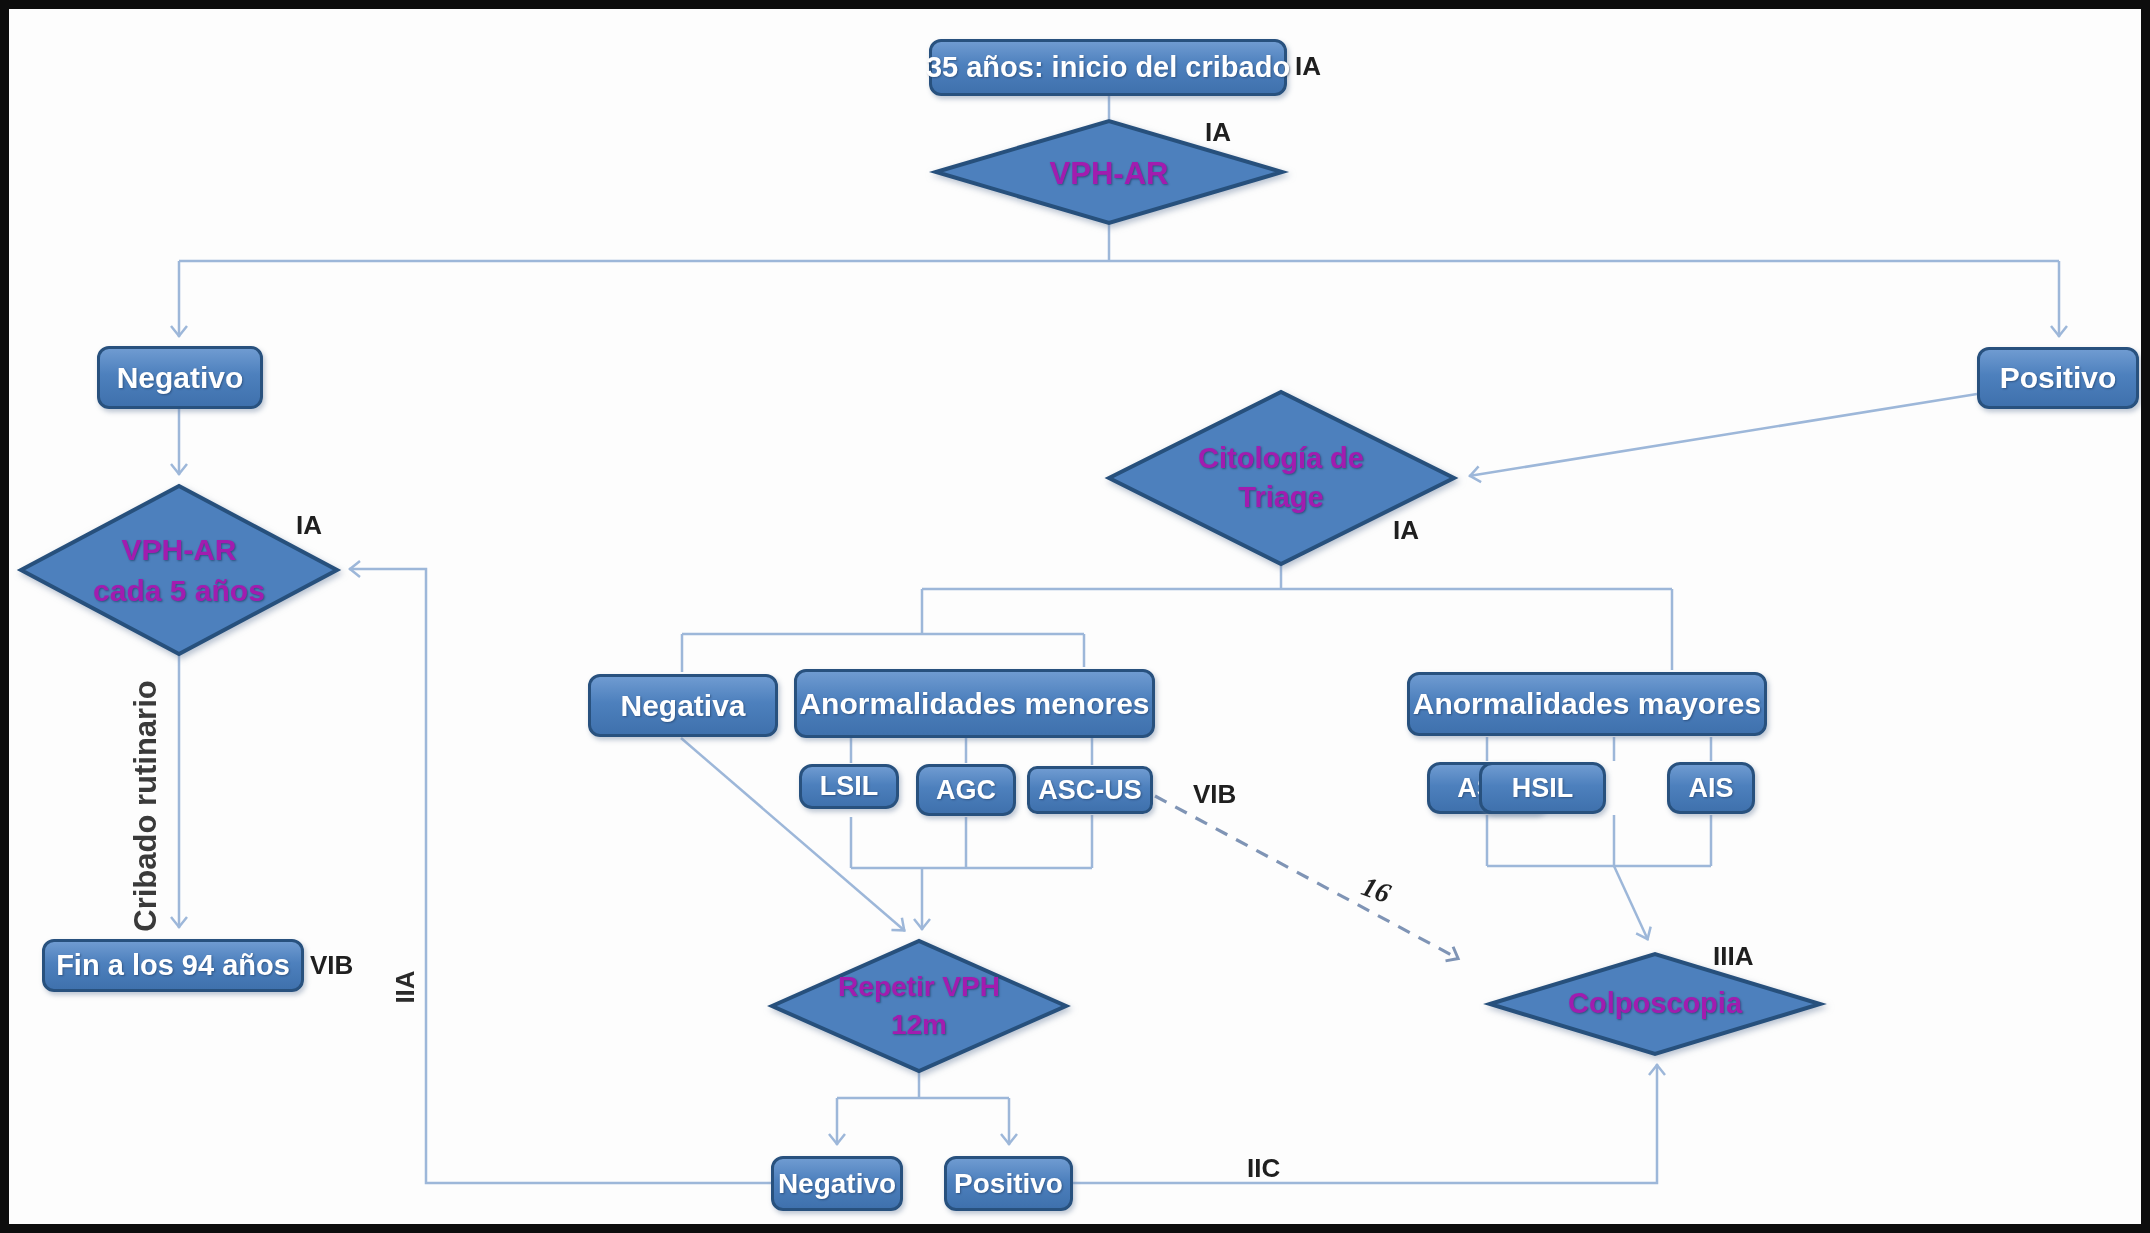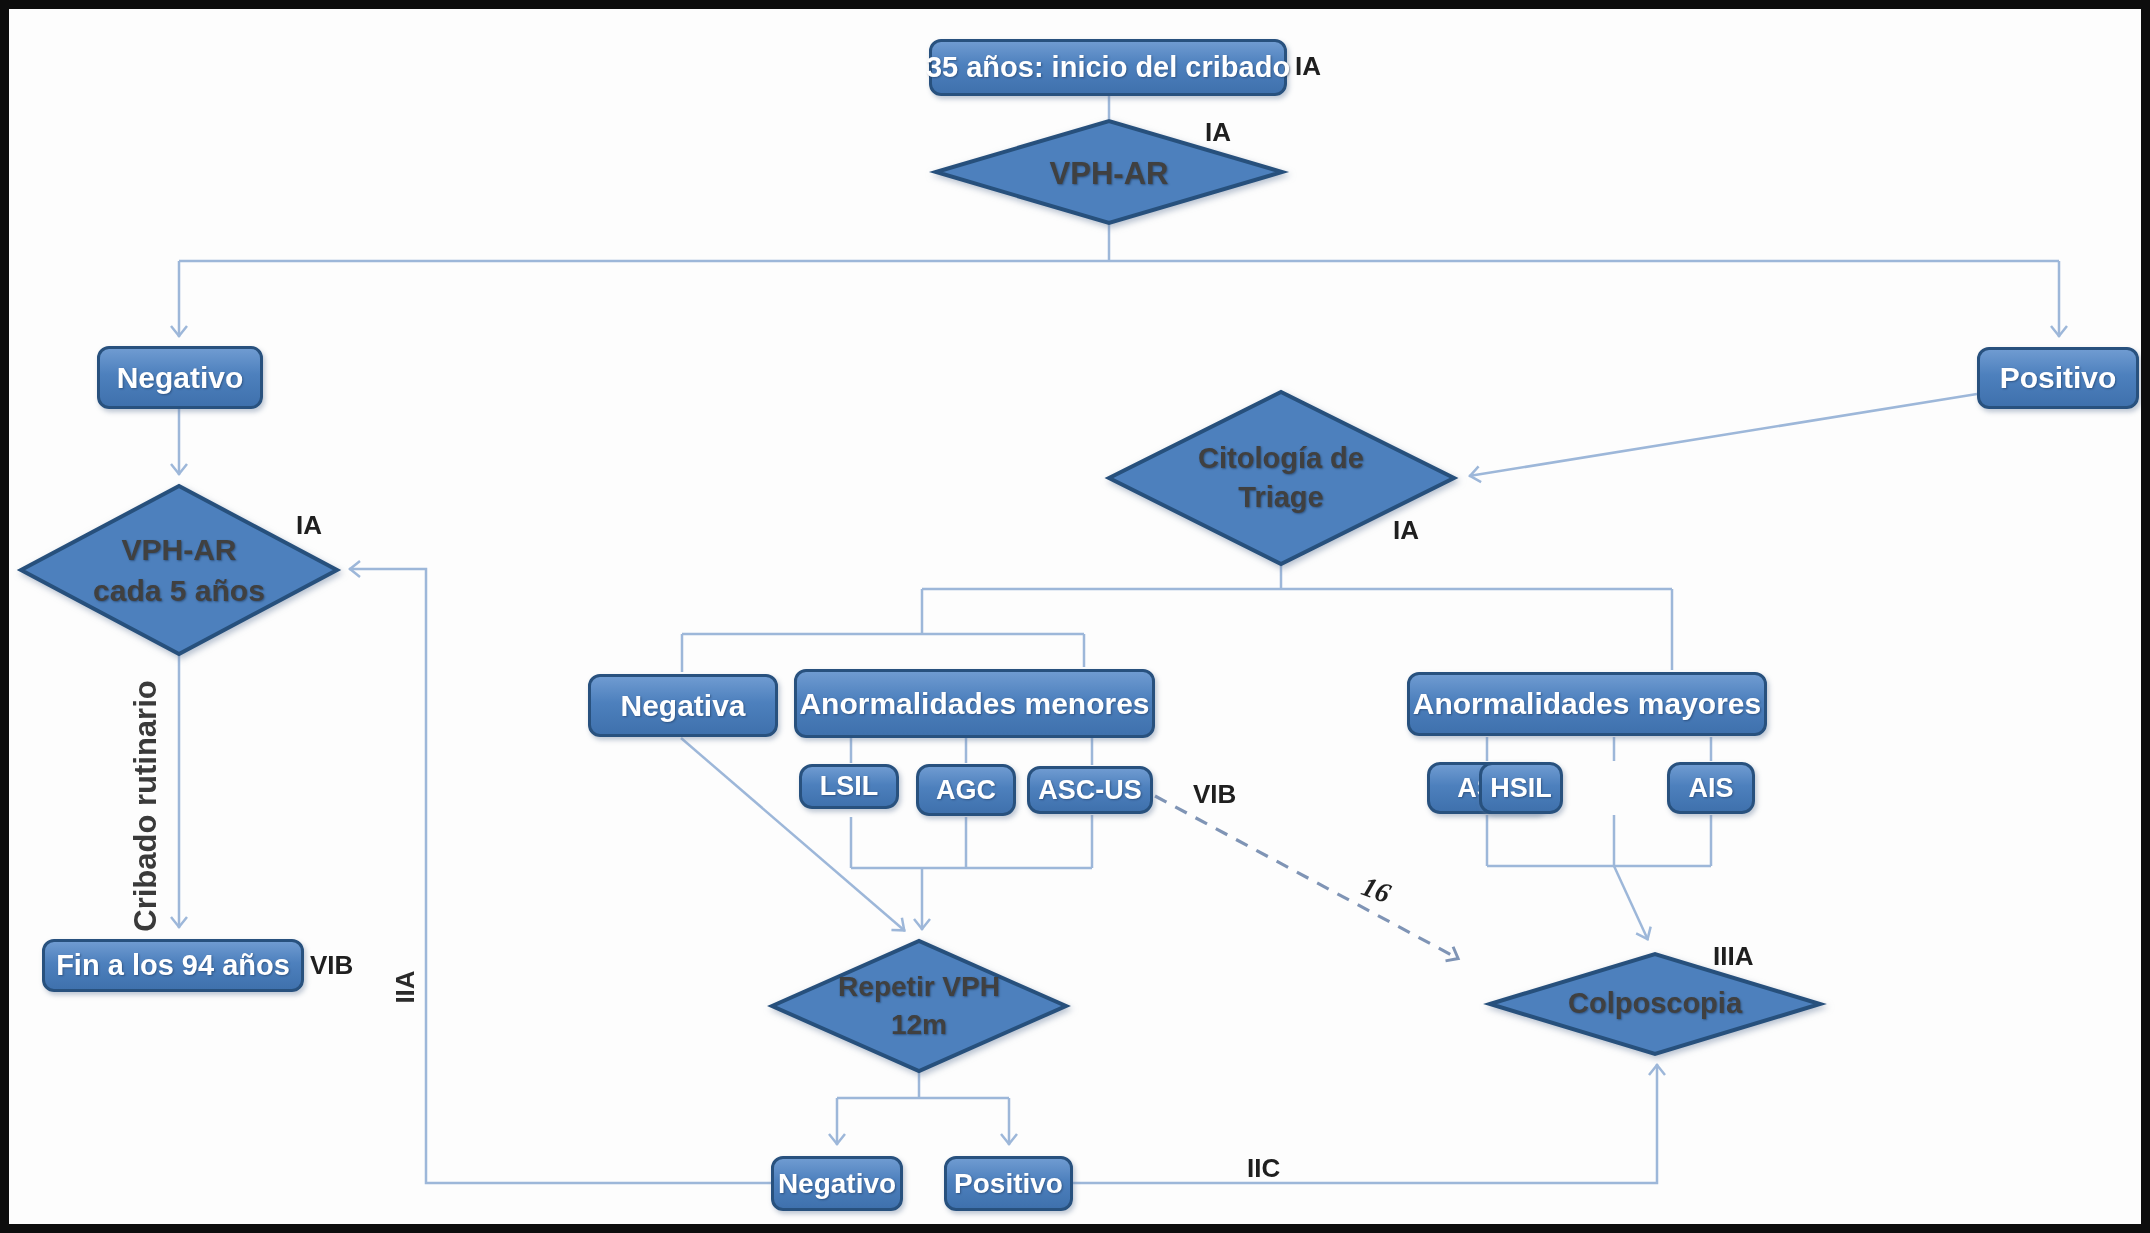--- a/index.html
+++ b/index.html
@@ -14,7 +14,7 @@
         box-shadow:2px 3px 5px rgba(110,130,160,.45);white-space:nowrap;}
   .small{border-radius:13px;}
   
-  .dlabel{position:absolute;color:#404040;font-weight:bold;text-align:center;
+  .dlabel{position:absolute;color:#a21caf;font-weight:bold;text-align:center;
           text-shadow:1px 1px 2px rgba(20,40,70,.5);transform:translate(-50%,-50%);
           line-height:1.35;white-space:nowrap;}
   

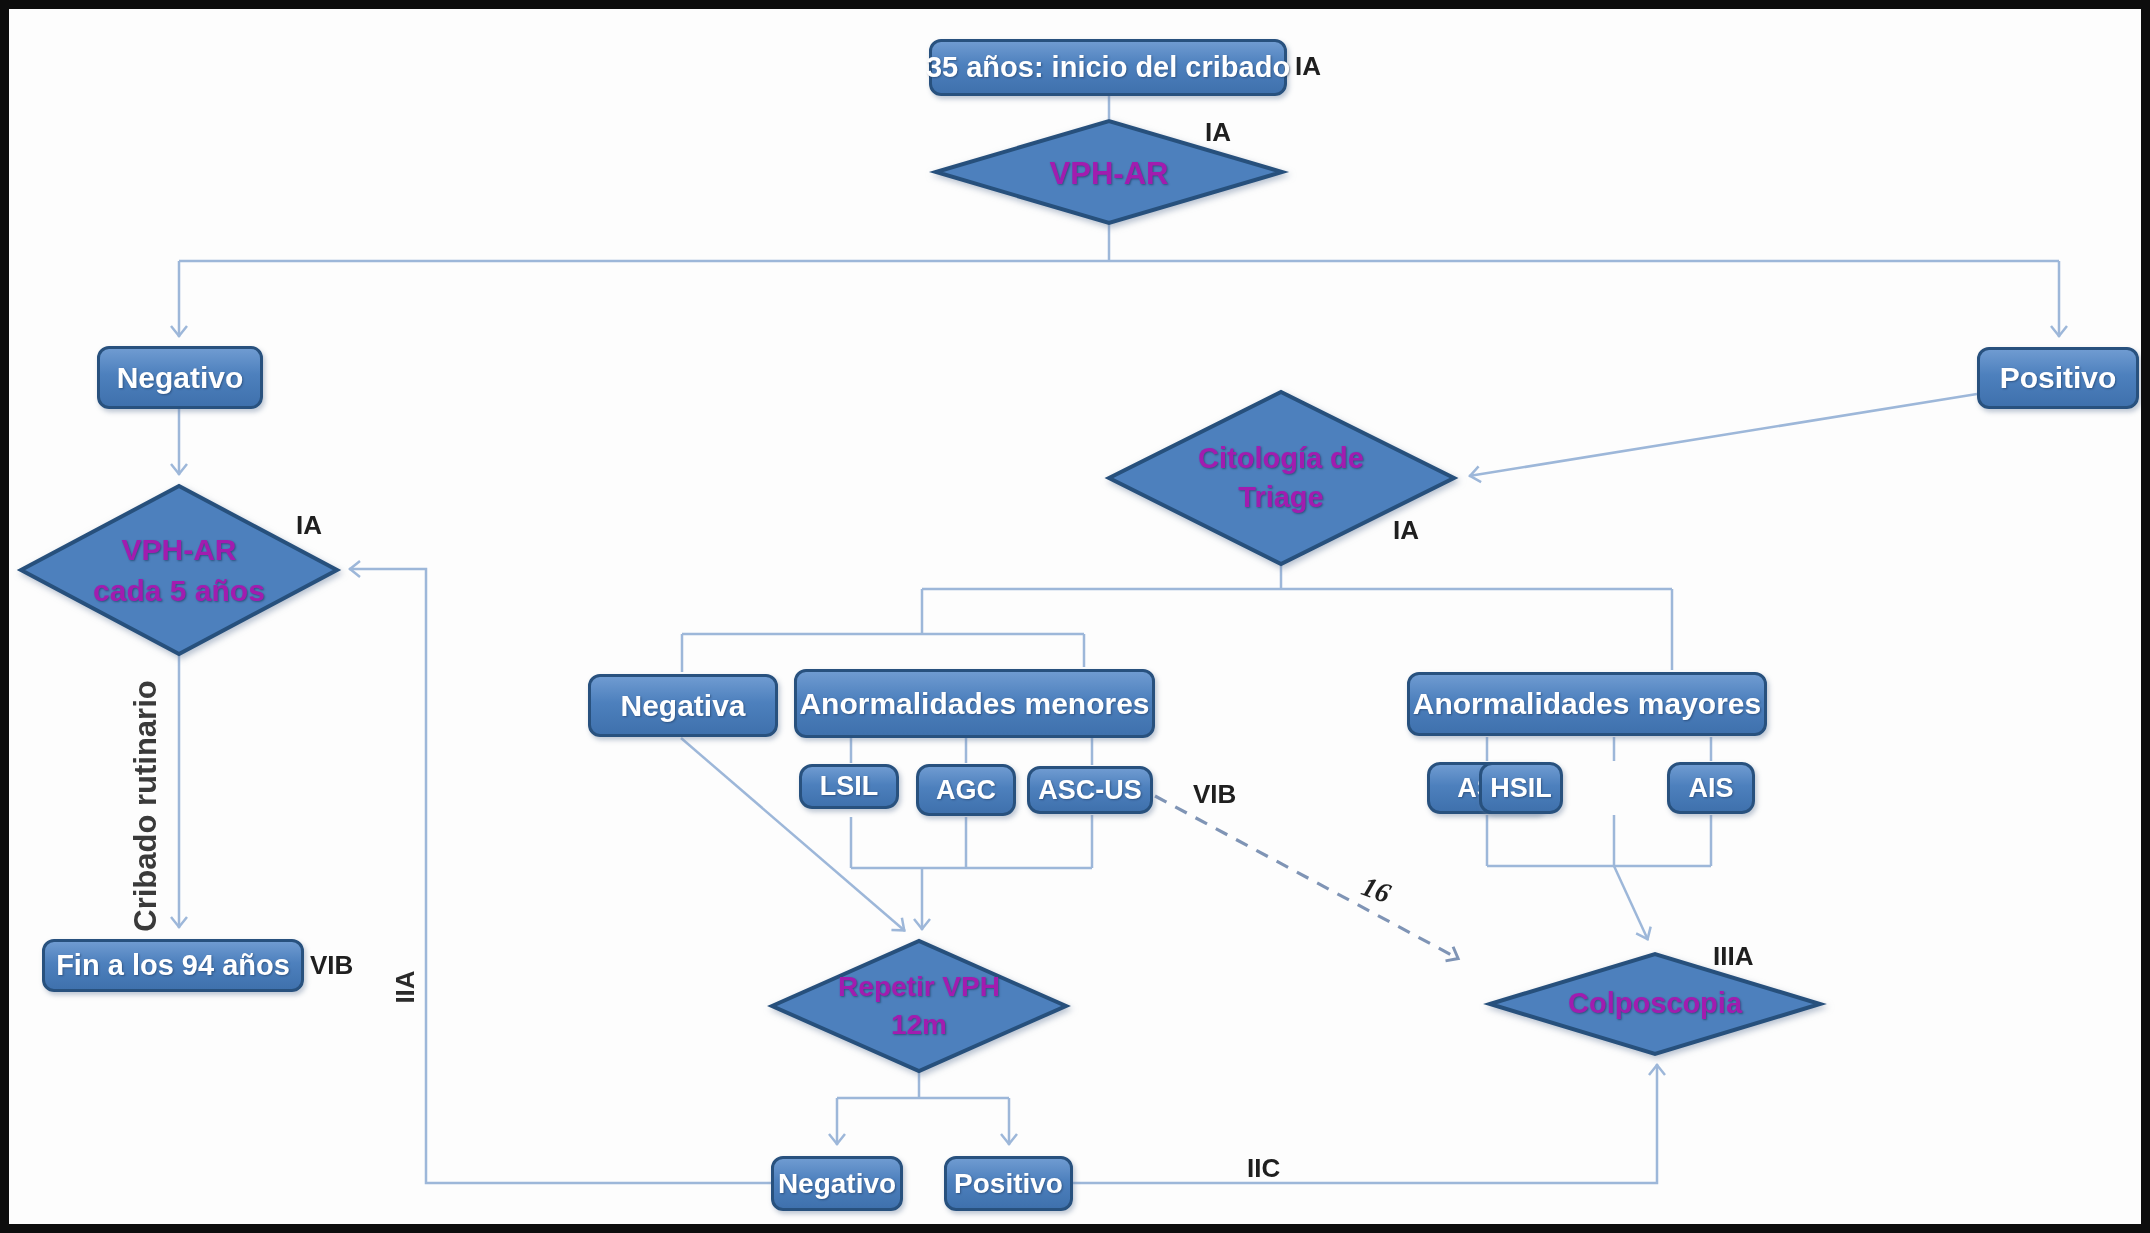--- a/index.html
+++ b/index.html
@@ -126,7 +126,7 @@
   <div class="fbox" style="left:579px;top:665px;width:190px;height:63px;font-size:30px;">Negativa</div>
   <div class="fbox small" style="left:790px;top:755px;width:100px;height:45px;font-size:27px;">LSIL</div>
   <div class="fbox small" style="left:907px;top:755px;width:100px;height:52px;font-size:27px;">AGC</div>
-  <div class="fbox small" style="left:1018px;top:757px;width:126px;height:48px;font-size:27px;">ASC-US</div>
+  <div class="fbox small" style="left:1018px;top:757px;width:126px;height:48px;font-size:27px;border-radius:10px;">ASC-US</div>
   <div class="fbox" style="left:1398px;top:663px;width:360px;height:64px;font-size:30px;">Anormalidades mayores</div>
   <div class="fbox small" style="left:1418px;top:753px;width:120px;height:52px;font-size:27px;padding-left:26px;">ASC-H</div>
   <div class="fbox small" style="left:1470px;top:753px;width:84px;height:52px;font-size:27px;">HSIL</div>

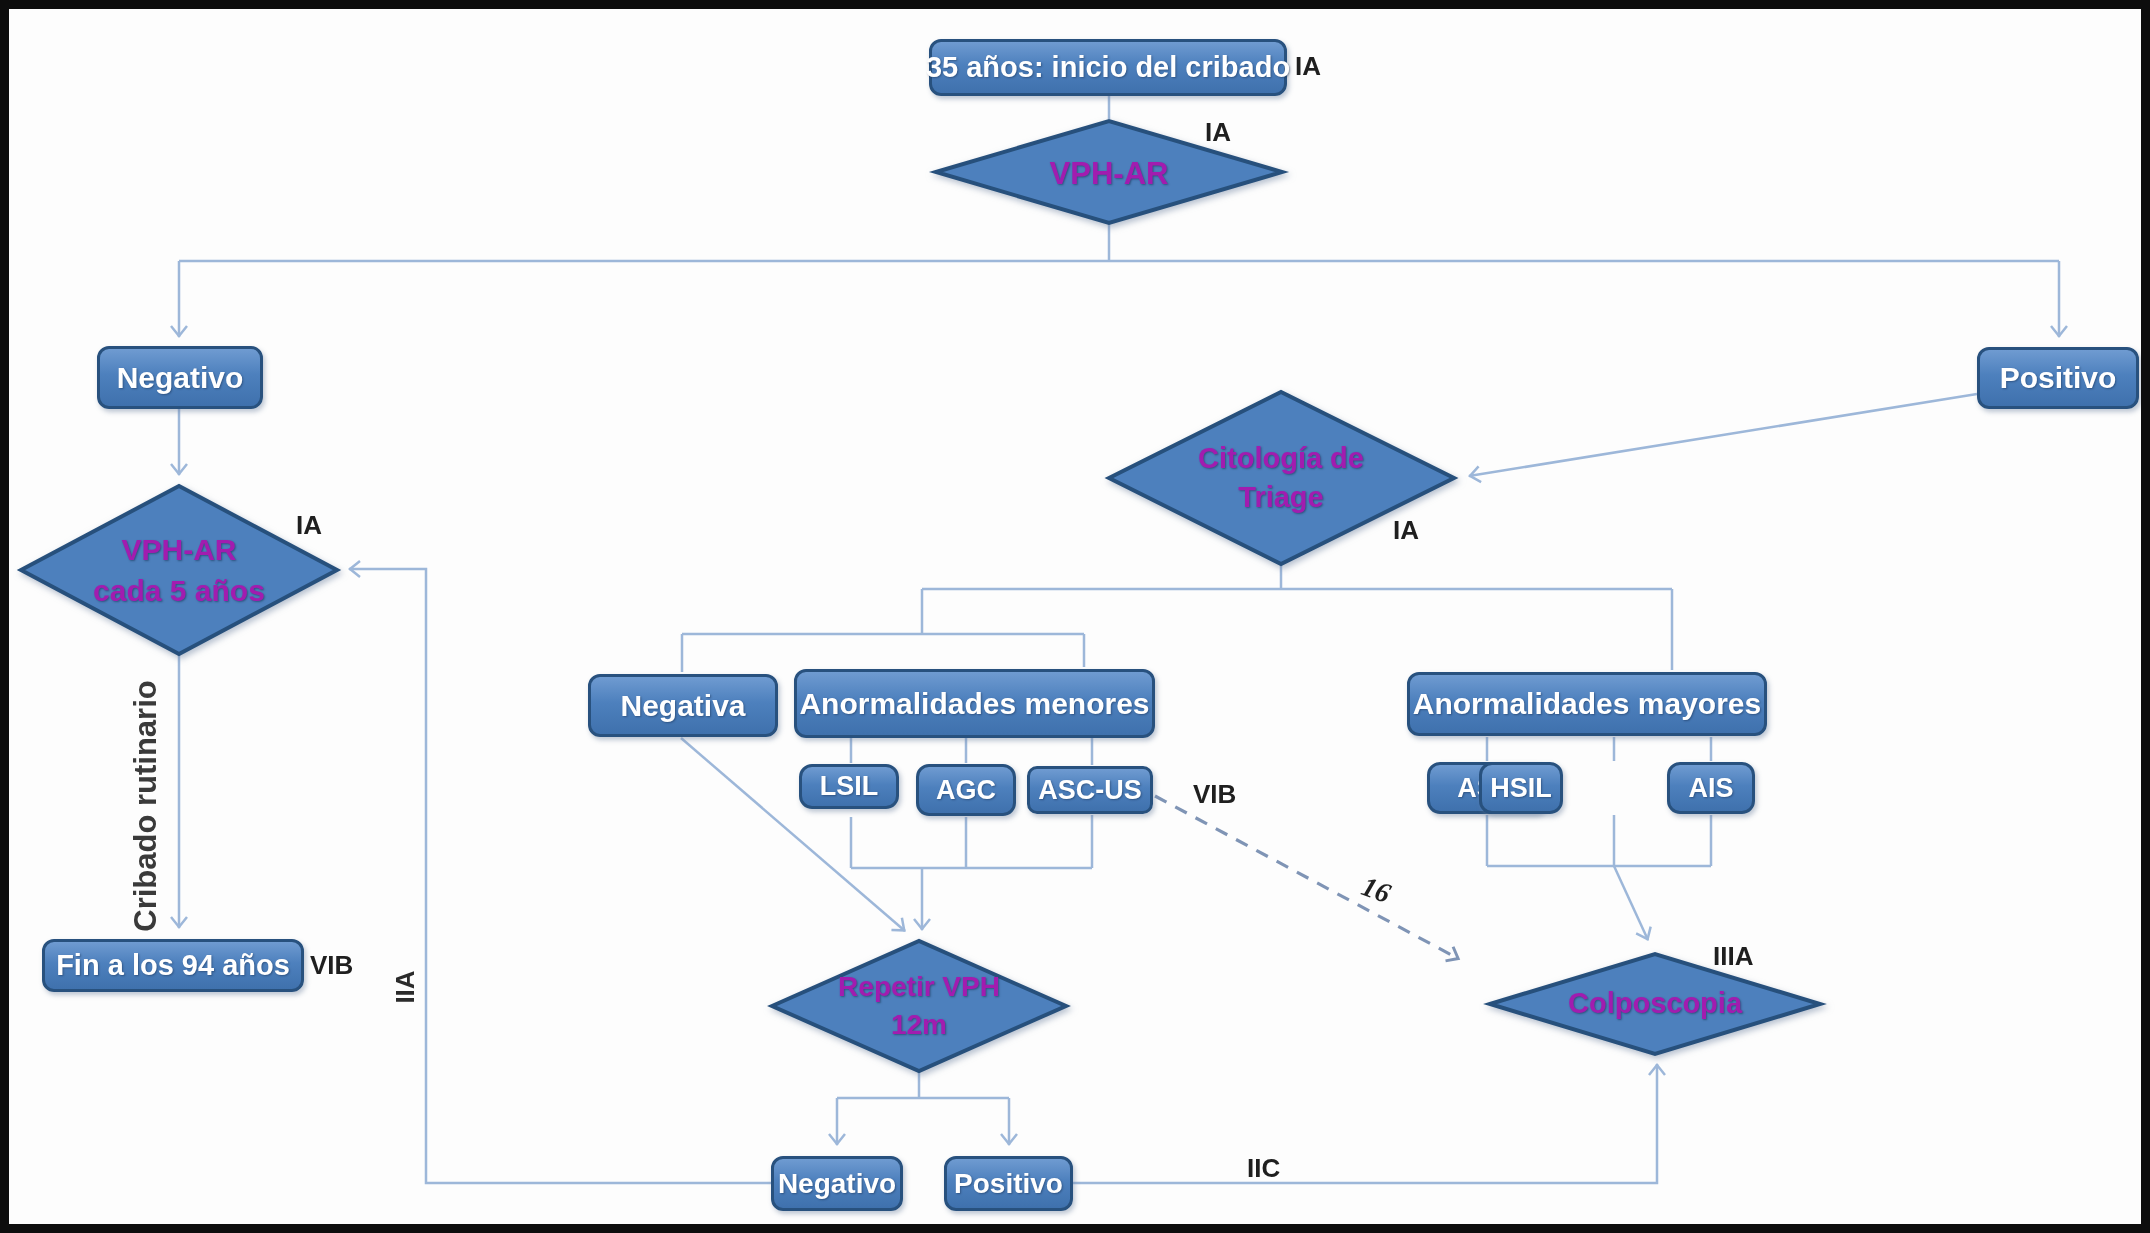--- a/index.html
+++ b/index.html
@@ -129,7 +129,7 @@
   <div class="fbox small" style="left:1018px;top:757px;width:126px;height:48px;font-size:27px;border-radius:10px;">ASC-US</div>
   <div class="fbox" style="left:1398px;top:663px;width:360px;height:64px;font-size:30px;">Anormalidades mayores</div>
   <div class="fbox small" style="left:1418px;top:753px;width:120px;height:52px;font-size:27px;padding-left:26px;">ASC-H</div>
-  <div class="fbox small" style="left:1470px;top:753px;width:84px;height:52px;font-size:27px;">HSIL</div>
+  <div class="fbox small" style="left:1470px;top:753px;width:127px;height:52px;font-size:27px;">HSIL</div>
   <div class="fbox small" style="left:1658px;top:753px;width:88px;height:52px;font-size:27px;">AIS</div>
   <div class="fbox" style="left:762px;top:1147px;width:132px;height:55px;font-size:28px;">Negativo</div>
   <div class="fbox" style="left:935px;top:1147px;width:129px;height:55px;font-size:28px;">Positivo</div>

